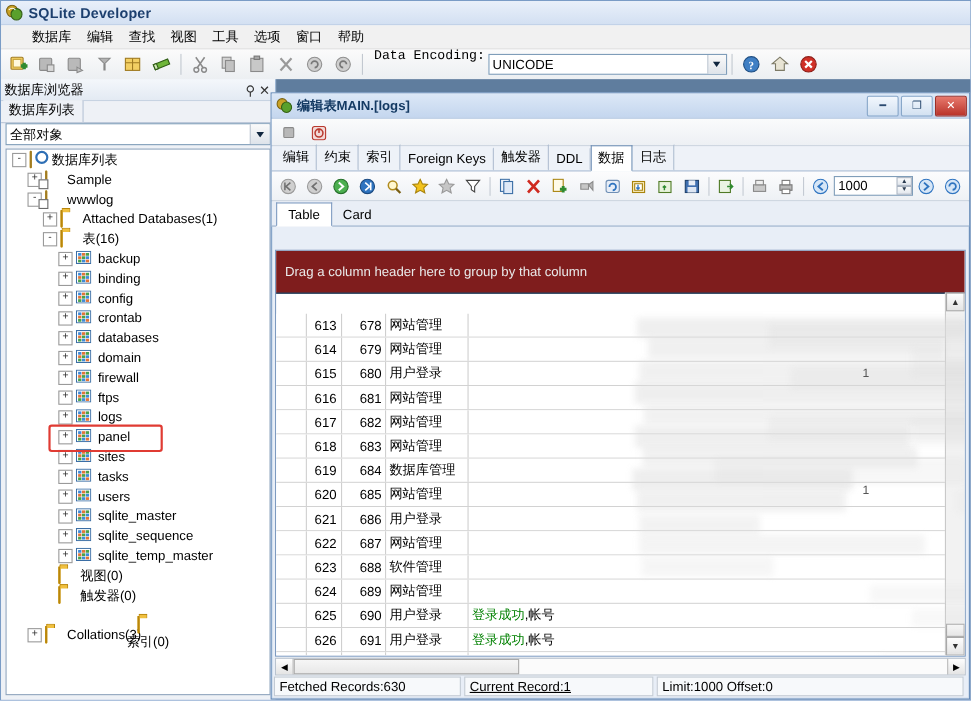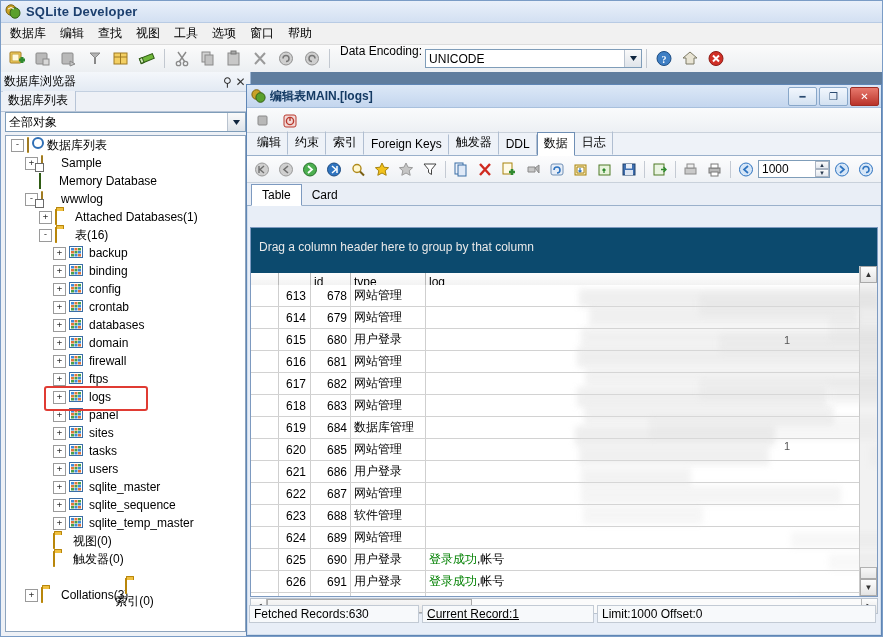--- a/index.html
+++ b/index.html
@@ -21,7 +21,7 @@
 
   
   .menubar{height:21px;background:#f1f1f1;display:flex;align-items:flex-start;
-    padding-left:2px;border-bottom:1px solid #dcdcdc;}
+    padding-left:21px;border-bottom:1px solid #dcdcdc;}
   .menu-item{padding:2px 7px;font-size:12px;color:#000;cursor:default;}
 
   

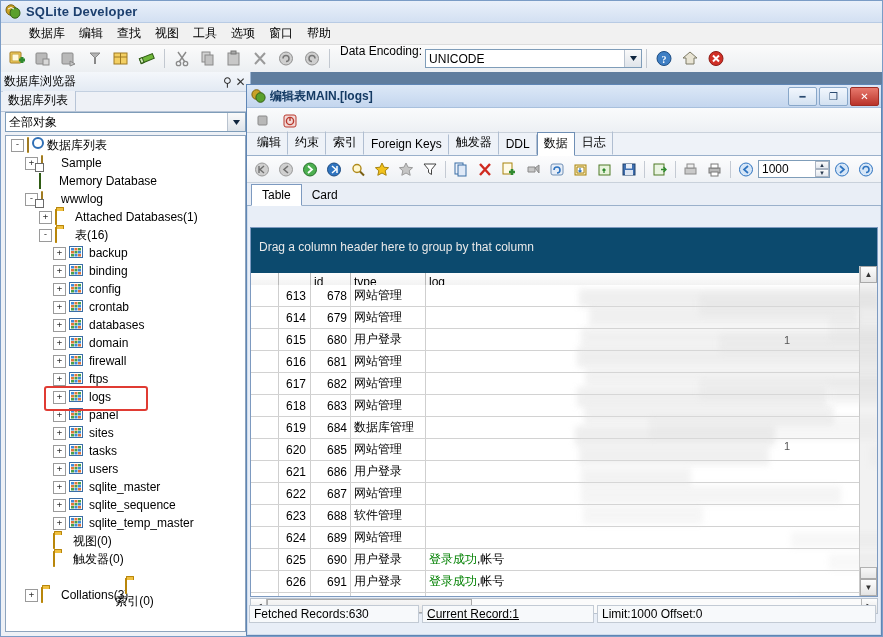--- a/index.html
+++ b/index.html
@@ -30,7 +30,7 @@
   .tb-btn{width:24px;height:23px;display:flex;align-items:center;justify-content:center;
      border:1px solid transparent;border-radius:2px;}
   .tb-sep{width:1px;height:19px;background:#c2c8d0;margin:0 4px;}
-  .enc-label{font-size:12px;margin:0 3px 16px 6px;color:#000;}
+  .enc-label{font-size:12px;margin:0 3px 16px 6px;color:#000;font-family:Liberation Mono, monospace;}
   .enc-combo{width:217px;height:19px;border:1px solid #7f9db9;background:#fff;
     display:flex;align-items:center;font-size:12px;padding-left:3px;box-sizing:border-box;}
   .enc-combo .val{flex:1;}

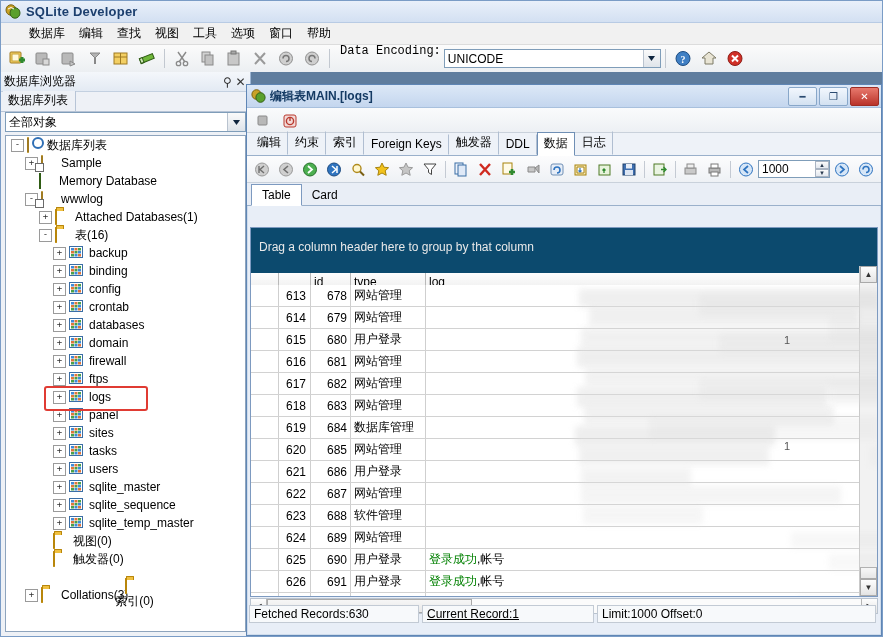--- a/index.html
+++ b/index.html
@@ -354,11 +354,6 @@
             <span class="tlabel">Sample</span>
           </div>
           <div class="tnode" style="padding-left: 19px;">
-            <span class="exp blank"></span>
-            <span class="ticon"><span class="ic-pencil"></span></span>
-            <span class="tlabel">Memory Database</span>
-          </div>
-          <div class="tnode" style="padding-left: 19px;">
             <span class="exp">-</span>
             <span class="ticon"><span class="ic-db"></span></span>
             <span class="tlabel">wwwlog</span>

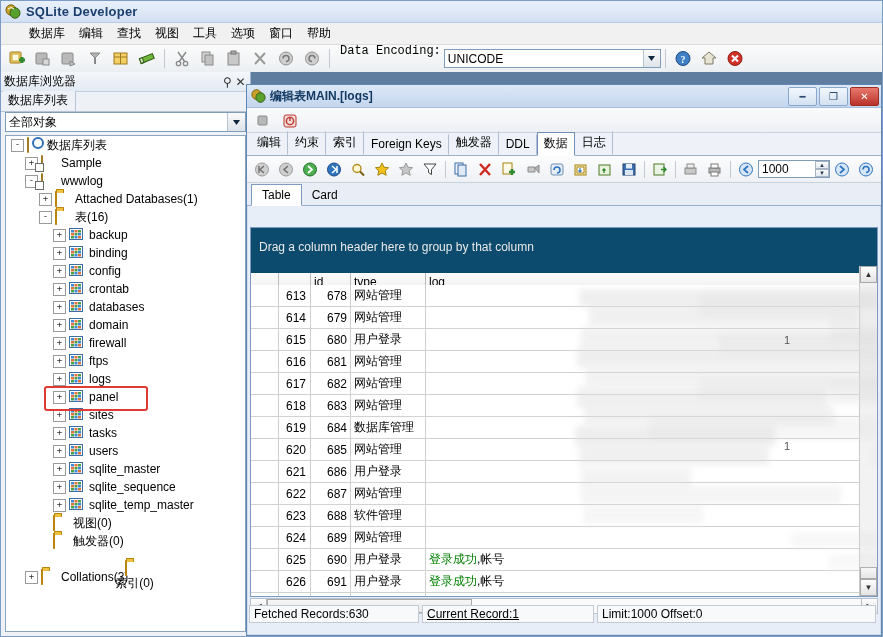--- a/index.html
+++ b/index.html
@@ -133,9 +133,9 @@
   
   .grid-wrap{position:absolute;left:3px;right:3px;top:142px;bottom:38px;
      border:1px solid #7d9ac0;background:#fff;overflow:hidden;}
-  .group-panel{height:38px;background:#0c4a6e;color:#e9e9e9;font-size:12px;
+  .group-panel{height:38px;background:#7f1d1d;color:#e9e9e9;font-size:12px;
      display:flex;align-items:center;padding-left:8px;
-     border-bottom:7px solid #0c4a6e;}
+     border-bottom:1px solid #0c4a6e;}
   .col-head{height:18px;display:flex;background:linear-gradient(#fdfdfd,#eeeeee);
      border-bottom:1px solid #9a9a9a;font-size:12px;}
   .col-head div{border-right:1px solid #b9b9b9;padding-left:3px;box-sizing:border-box;

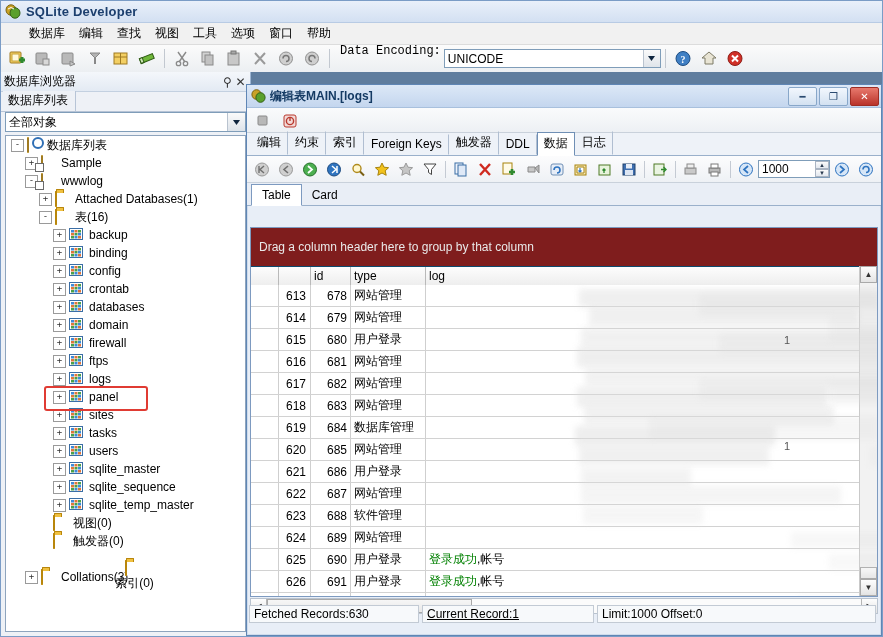--- a/index.html
+++ b/index.html
@@ -844,13 +844,6 @@
 
     <div class="grid-wrap">
       <div class="group-panel">Drag a column header here to group by that column</div>
-      <div class="col-head">
-        <div class="c-ind"></div>
-        <div class="c-rn"></div>
-        <div class="c-id">id</div>
-        <div class="c-type">type</div>
-        <div class="c-log">log</div>
-      </div>
       <div class="rows" id="grid-rows">
           <div class="row">
             <div class="c-ind"></div>

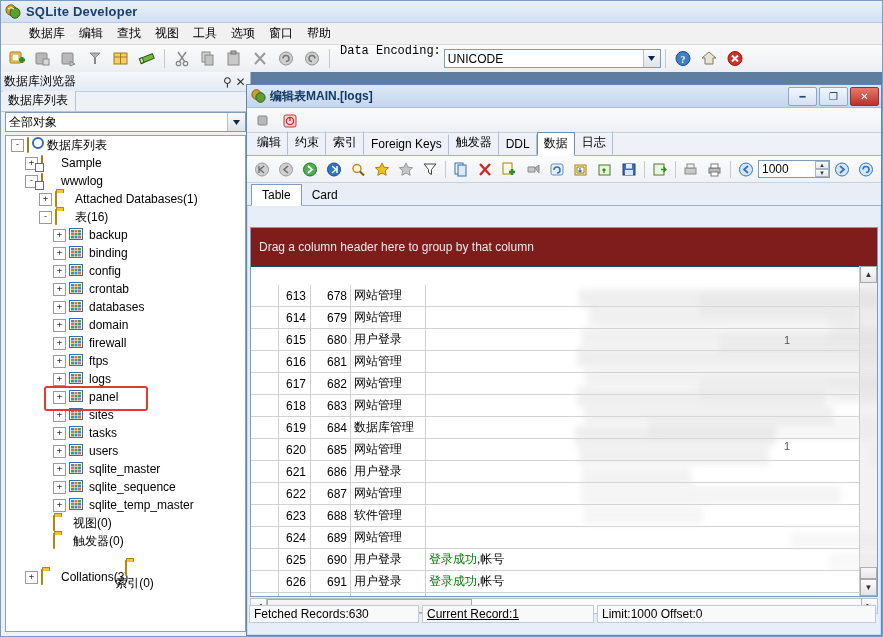--- a/index.html
+++ b/index.html
@@ -177,7 +177,7 @@
      background:linear-gradient(#f6f6f6,#e8e8e8);border:1px solid #a9a9a9;box-sizing:border-box;}
 
   
-  .child-status{position:absolute;left:2px;right:2px;bottom:12px;height:18px;
+  .child-status{position:absolute;left:2px;right:2px;bottom:2px;height:18px;
      display:flex;font-size:12px;}
   .st-cell{height:18px;border:1px solid #c2cad4;background:#f7f9fb;
      display:flex;align-items:center;padding:0 4px;margin-right:3px;box-sizing:border-box;

